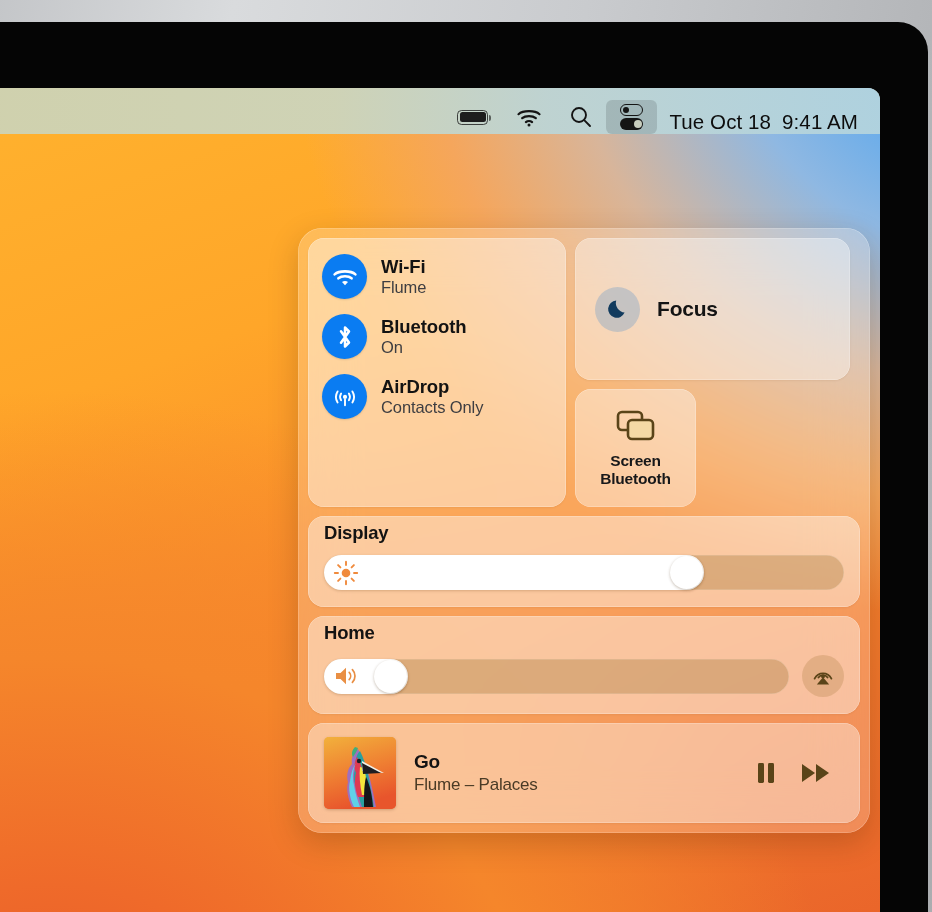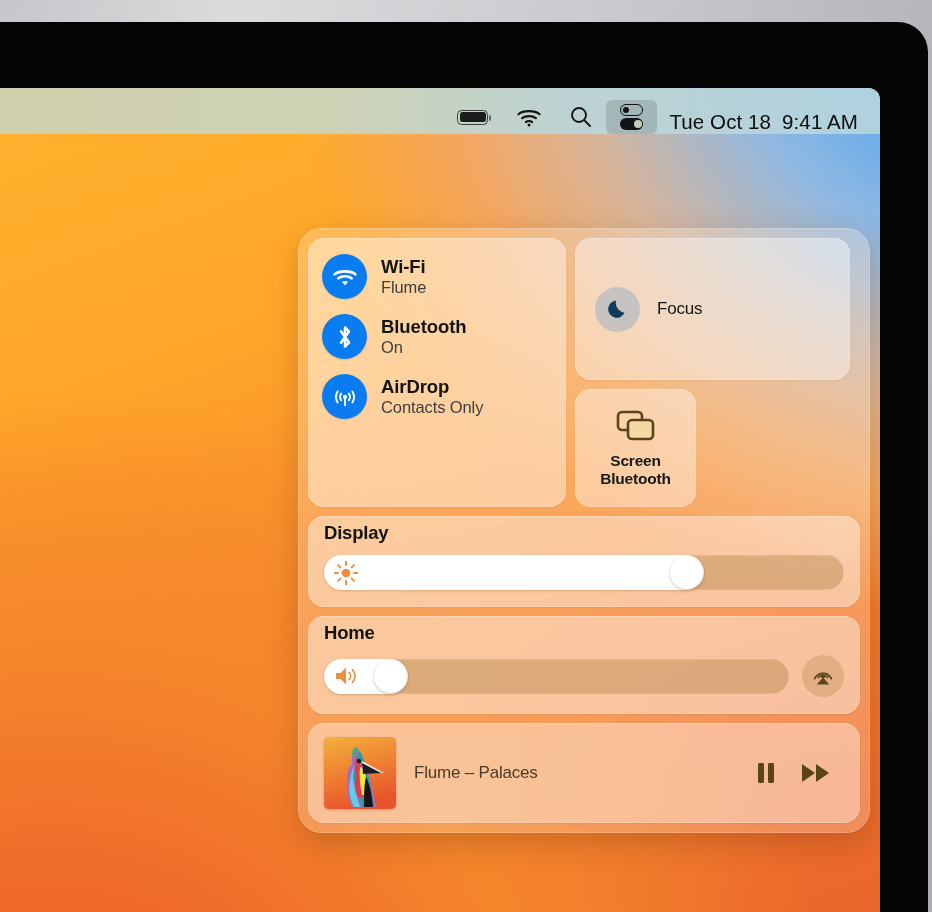--- a/index.html
+++ b/index.html
@@ -176,7 +176,7 @@
     display:flex; align-items:center; justify-content:center;
     flex: 0 0 auto;
   }
-  .focus-label { font-size: 17px; font-weight: normal; color: #141414; letter-spacing: -0.2px; }
+  .focus-label { font-size: 21px; font-weight: bold; color: #141414; letter-spacing: -0.2px; }
 
   .tile-row { display: flex; gap: 9px; }
   .tile {

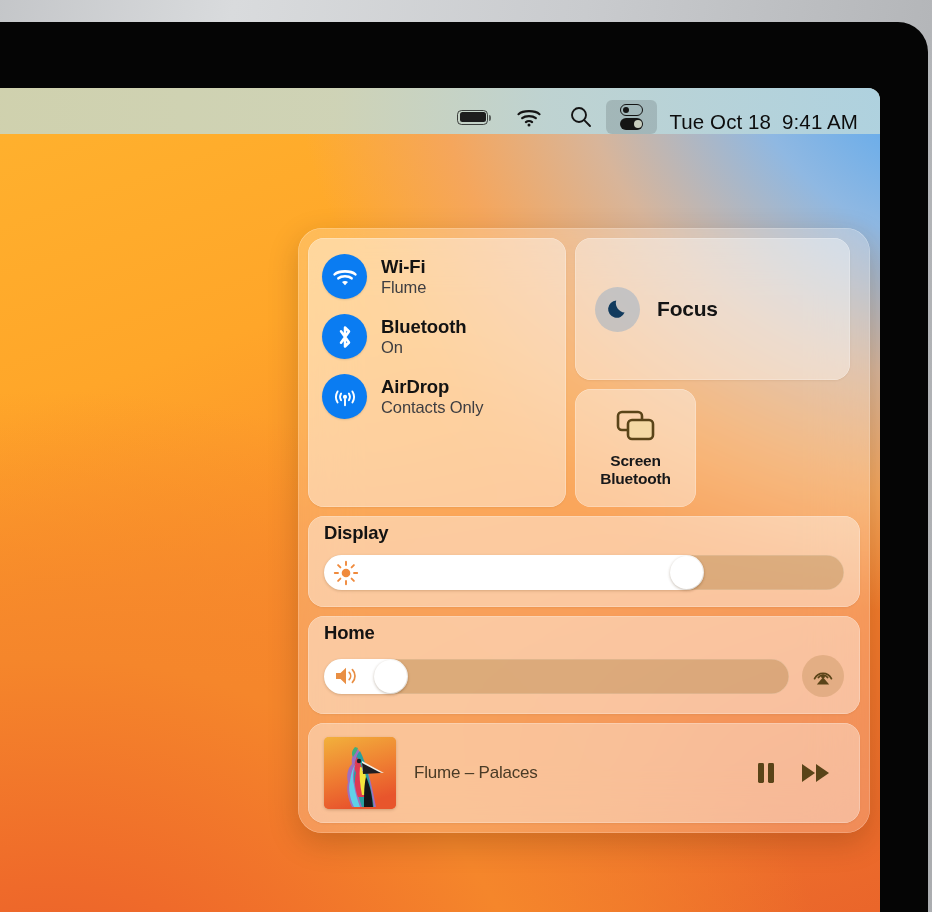--- a/index.html
+++ b/index.html
@@ -458,6 +458,7 @@
           </svg>
         </div>
         <div class="np-text">
+          <span class="np-title">Go</span>
           <span class="np-sub">Flume – Palaces</span>
         </div>
         <div class="np-controls">

